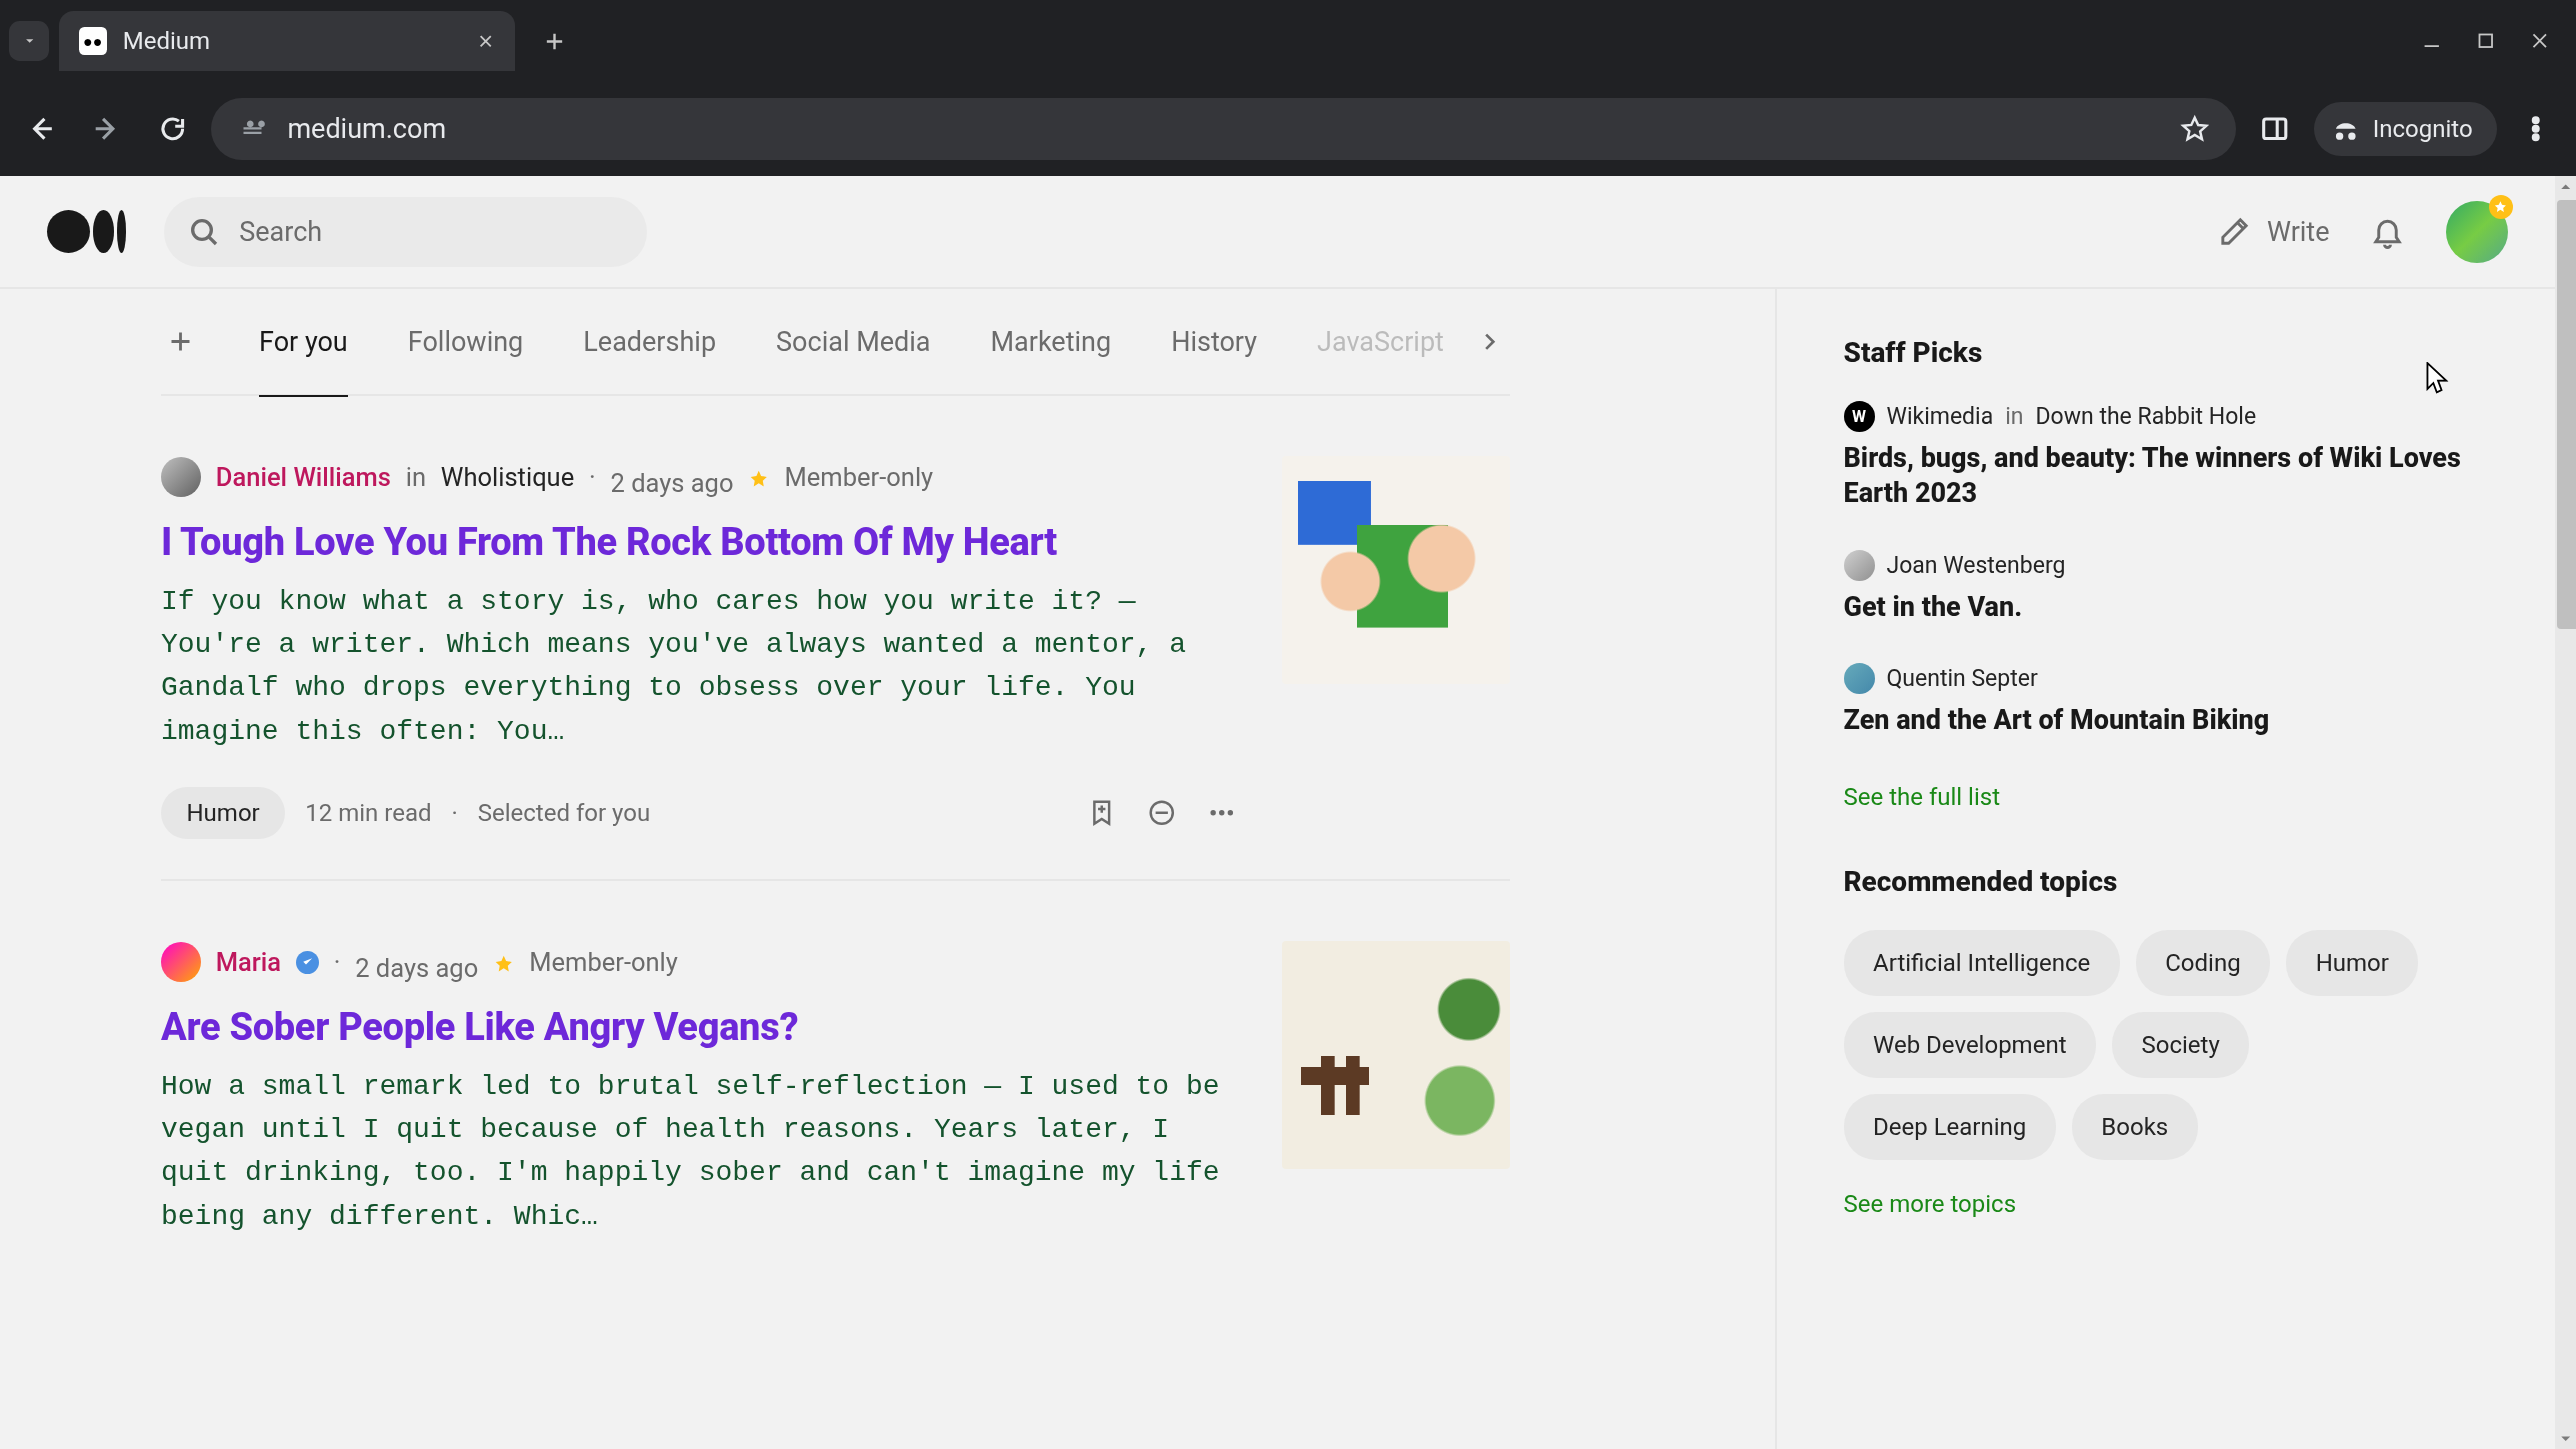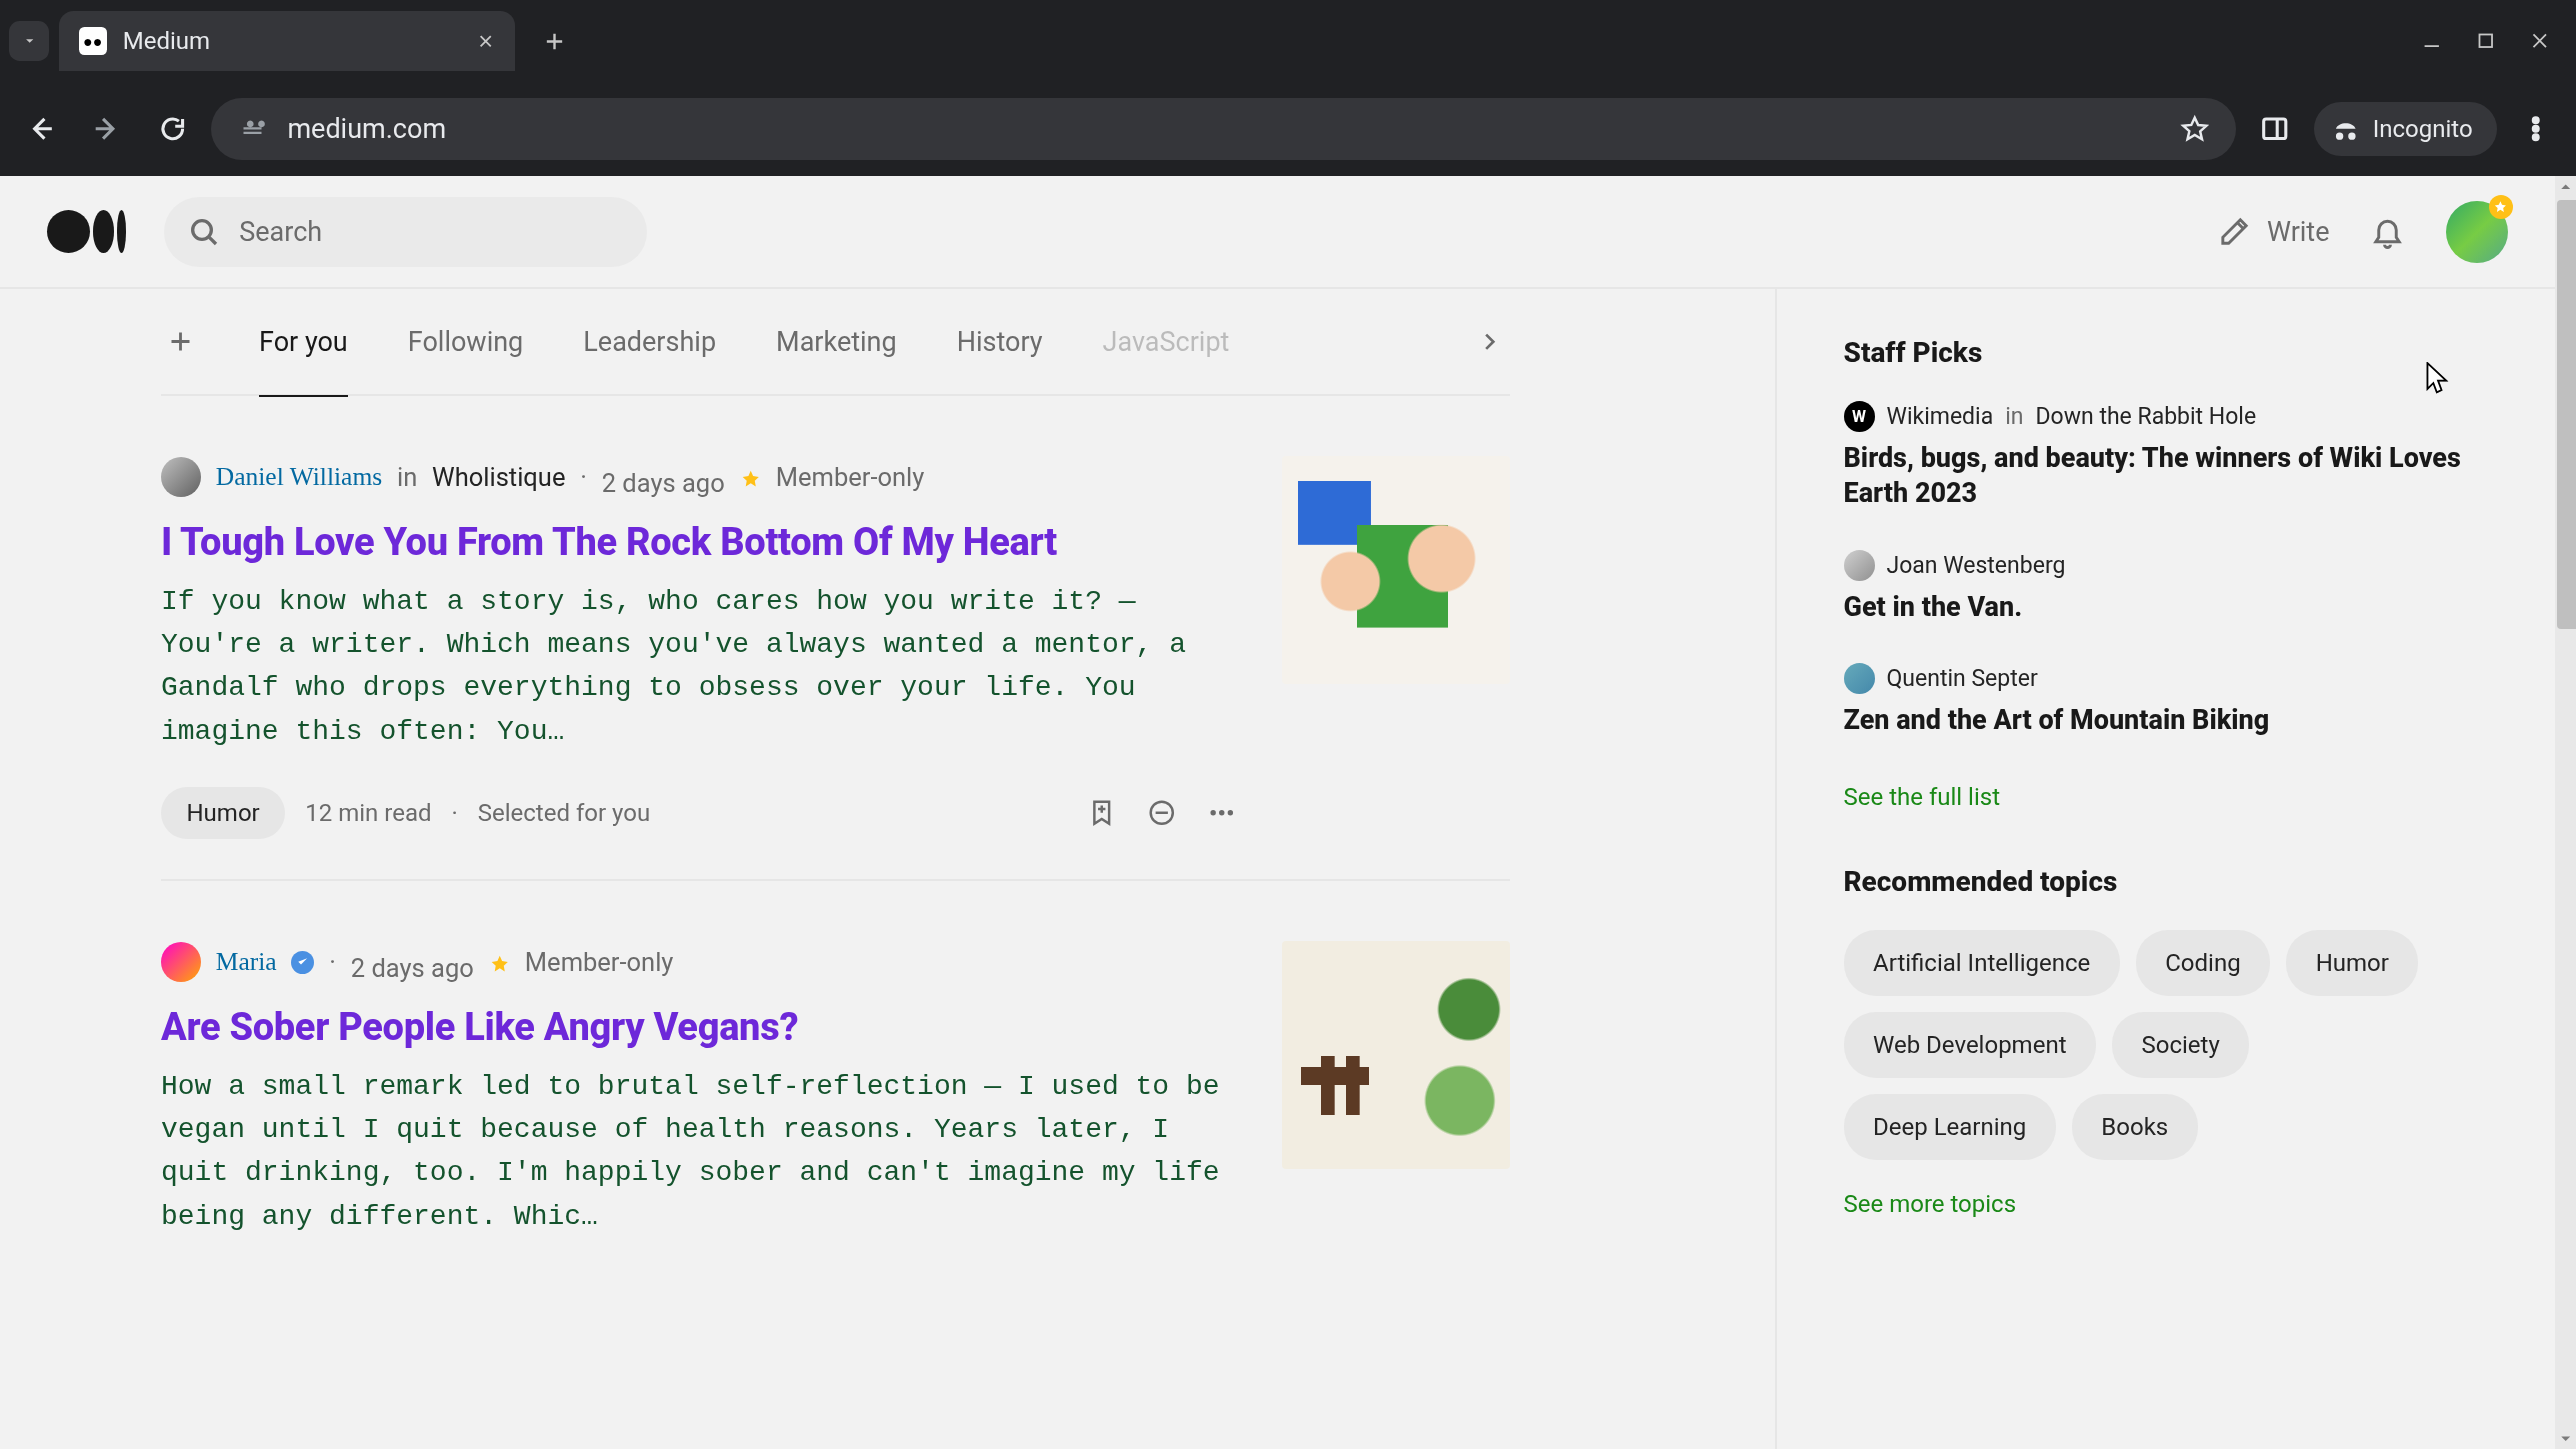--- a/index.html
+++ b/index.html
@@ -446,6 +446,7 @@
               <div class="tab-item active"><span>For you</span></div>
               <div class="tab-item"><span>Following</span></div>
               <div class="tab-item"><span>Leadership</span></div>
+              <div class="tab-item"><span>Social Media</span></div>
               <div class="tab-item"><span>Marketing</span></div>
               <div class="tab-item"><span>History</span></div>
               <div class="tab-item faded"><span>JavaScript</span></div>

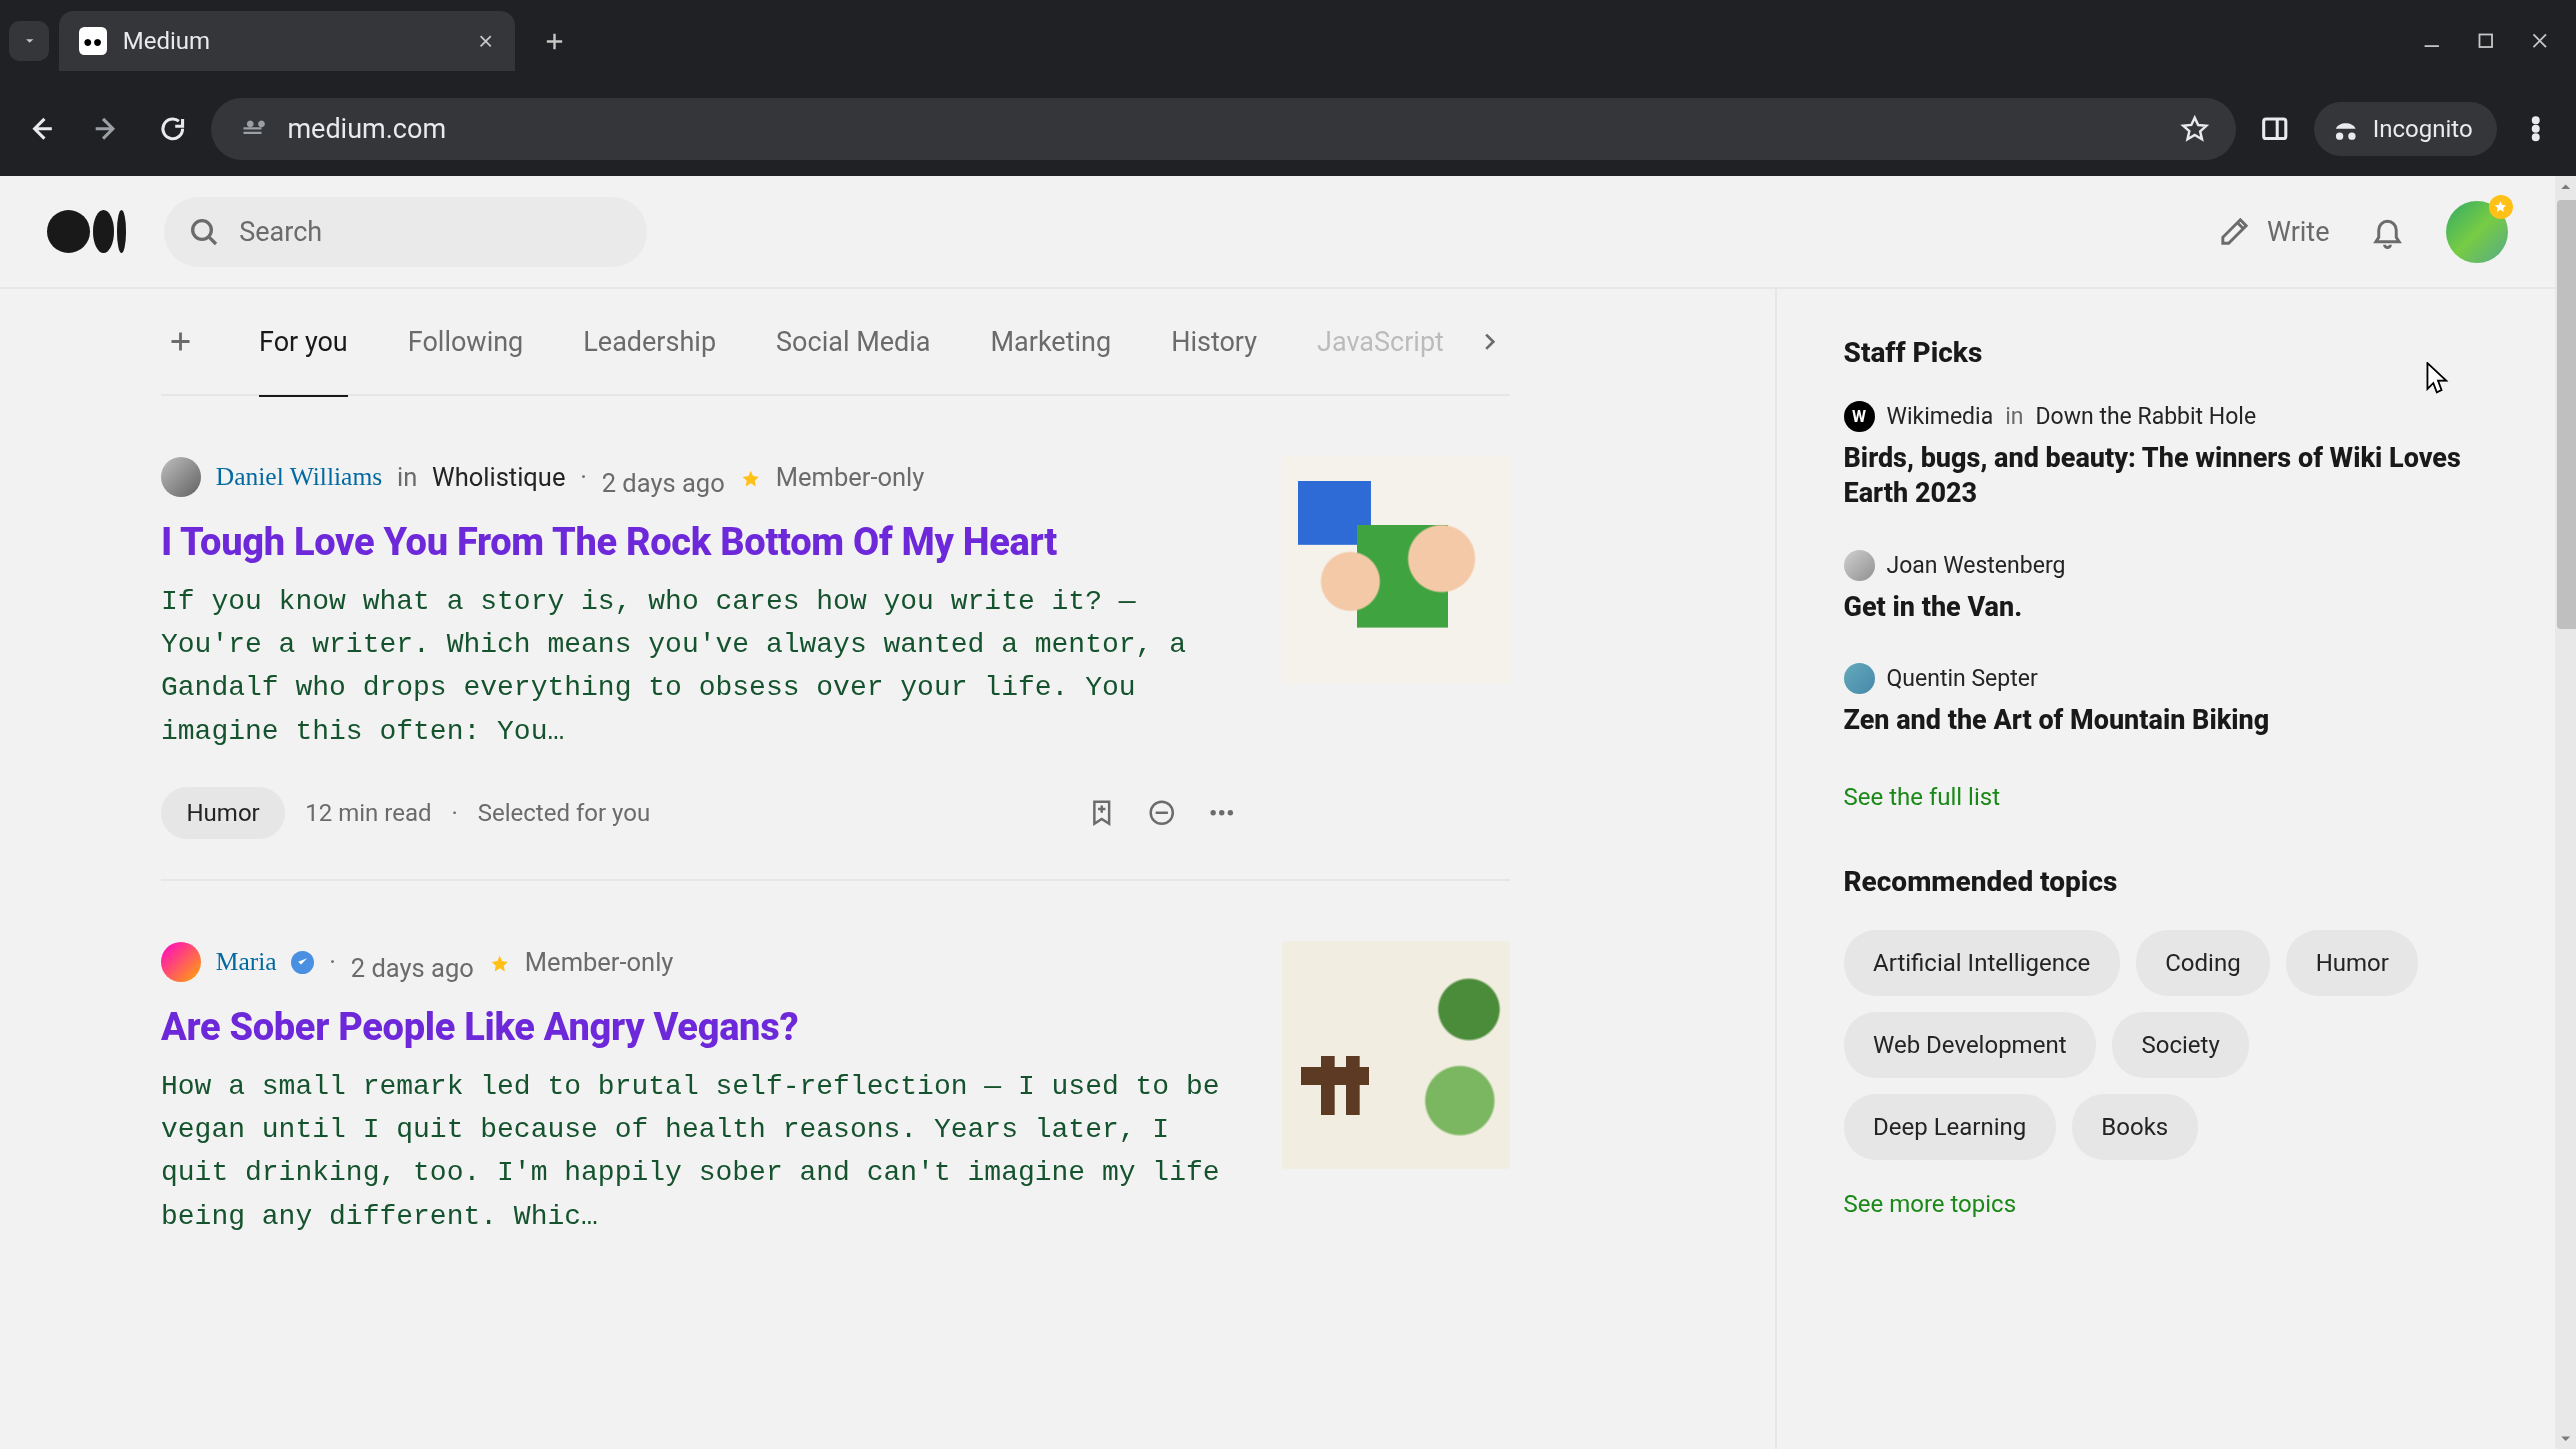--- a/index.html
+++ b/index.html
@@ -211,7 +211,7 @@
   .byline .ava{width:40px;height:40px;border-radius:50%;background:#888;flex-shrink:0;}
   .byline .ava.a1{background:linear-gradient(135deg,#c0c0c0,#606060);}
   .byline .ava.a2{background:linear-gradient(135deg,#f0c,#fa0);}
-  .byline .author{font-weight:500;color:#0369a1;cursor:pointer;font-family:Liberation Serif, serif;}
+  .byline .author{font-weight:500;color:#be185d;cursor:pointer;}
   .byline .in{color:#6b6b6b;}
   .byline .pub{color:#242424;cursor:pointer;}
   .byline .dot{color:#6b6b6b;}

